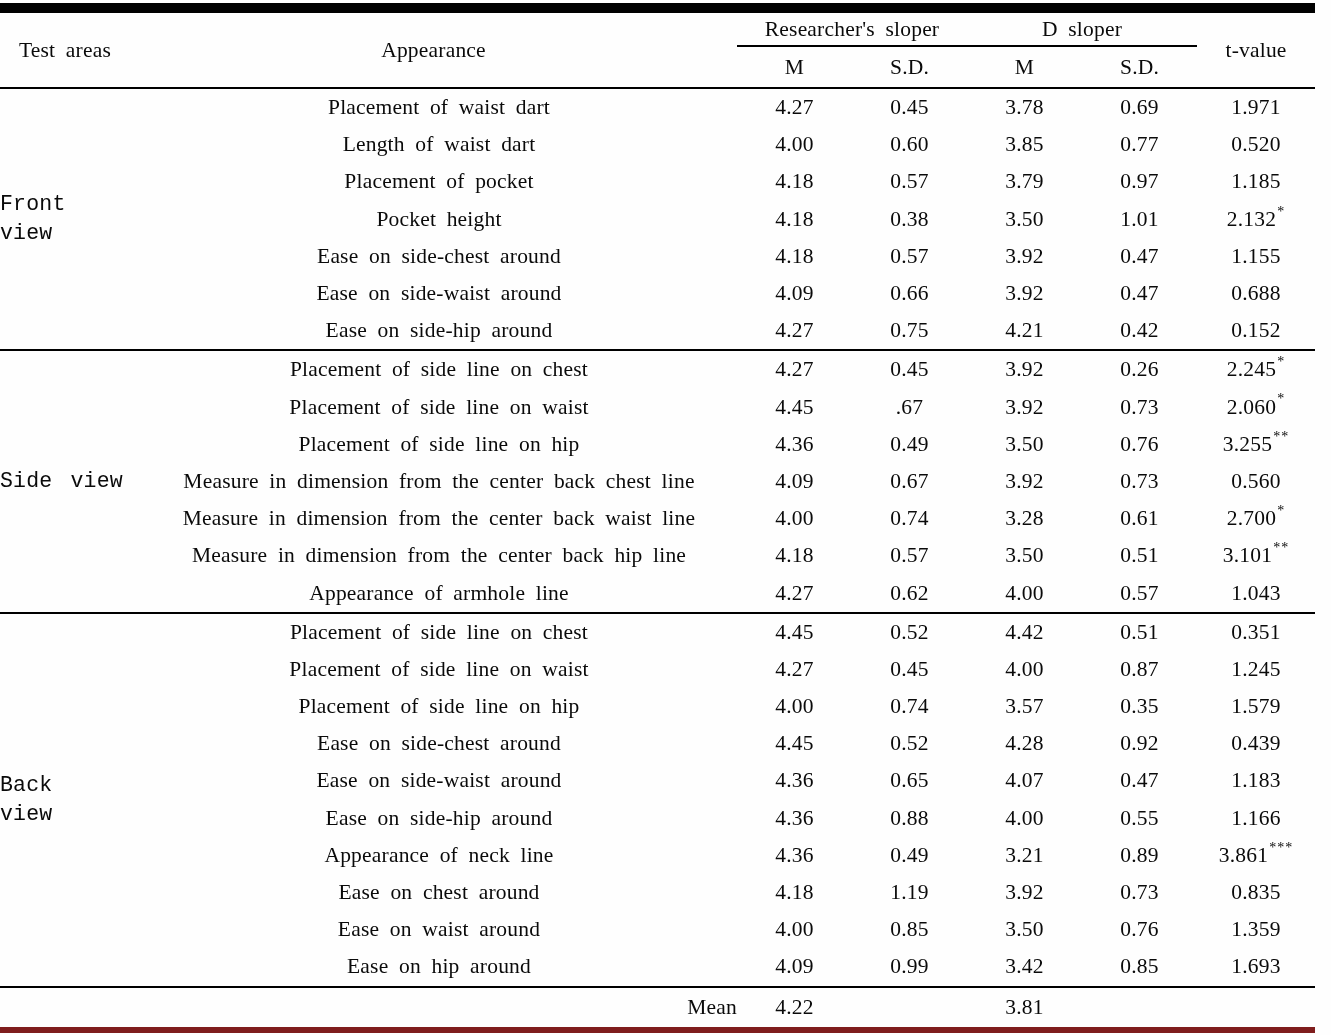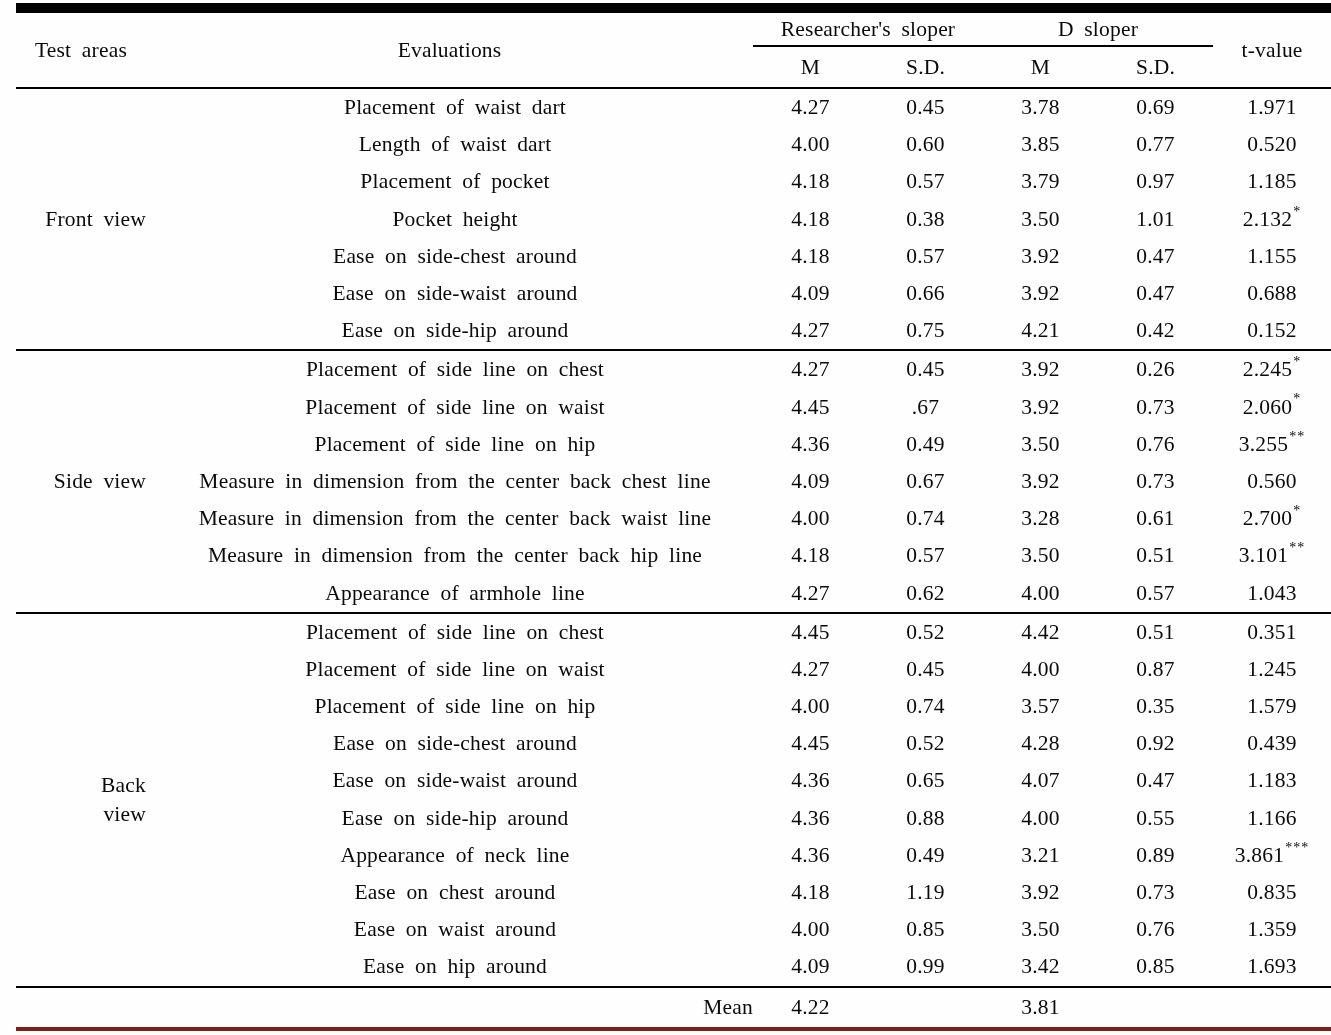--- a/index.html
+++ b/index.html
@@ -16,13 +16,13 @@
   }
   table.eval-table {
     position: absolute;
-    left: 16px;
+    left: 0;
     top: 3px;
     width: 1315px;
     border-collapse: collapse;
     table-layout: fixed;
     border-top: 10px solid #000;
-    border-bottom: 4px solid #7f1d1d;
+    border-bottom: 6px solid #7f1d1d;
     font-family: "Liberation Serif", "DejaVu Serif", serif;
     font-size: 21.5px;
     color: #0a0a0a;

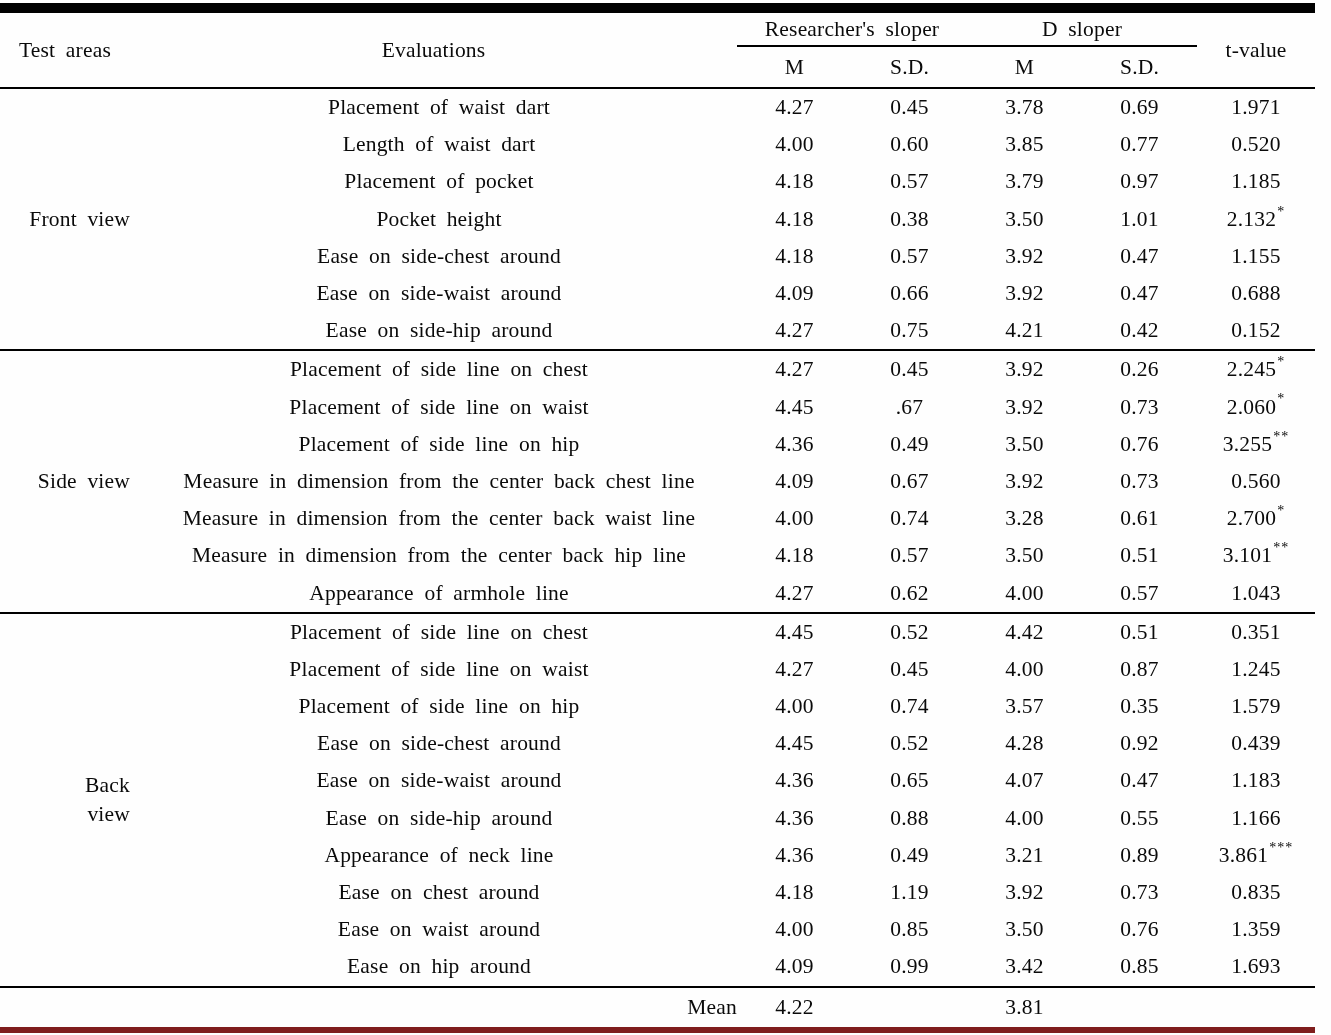--- a/index.html
+++ b/index.html
@@ -81,7 +81,7 @@
     <thead>
       <tr class="r1">
         <th rowspan="2" class="h-bottom">Test areas</th>
-        <th rowspan="2" class="h-bottom">Evaluations</th>
+        <th rowspan="2" class="h-bottom">Appearance</th>
         <th colspan="2" class="grp">Researcher's sloper</th>
         <th colspan="2" class="grp">D sloper</th>
         <th rowspan="2" class="h-bottom">t-value</th>

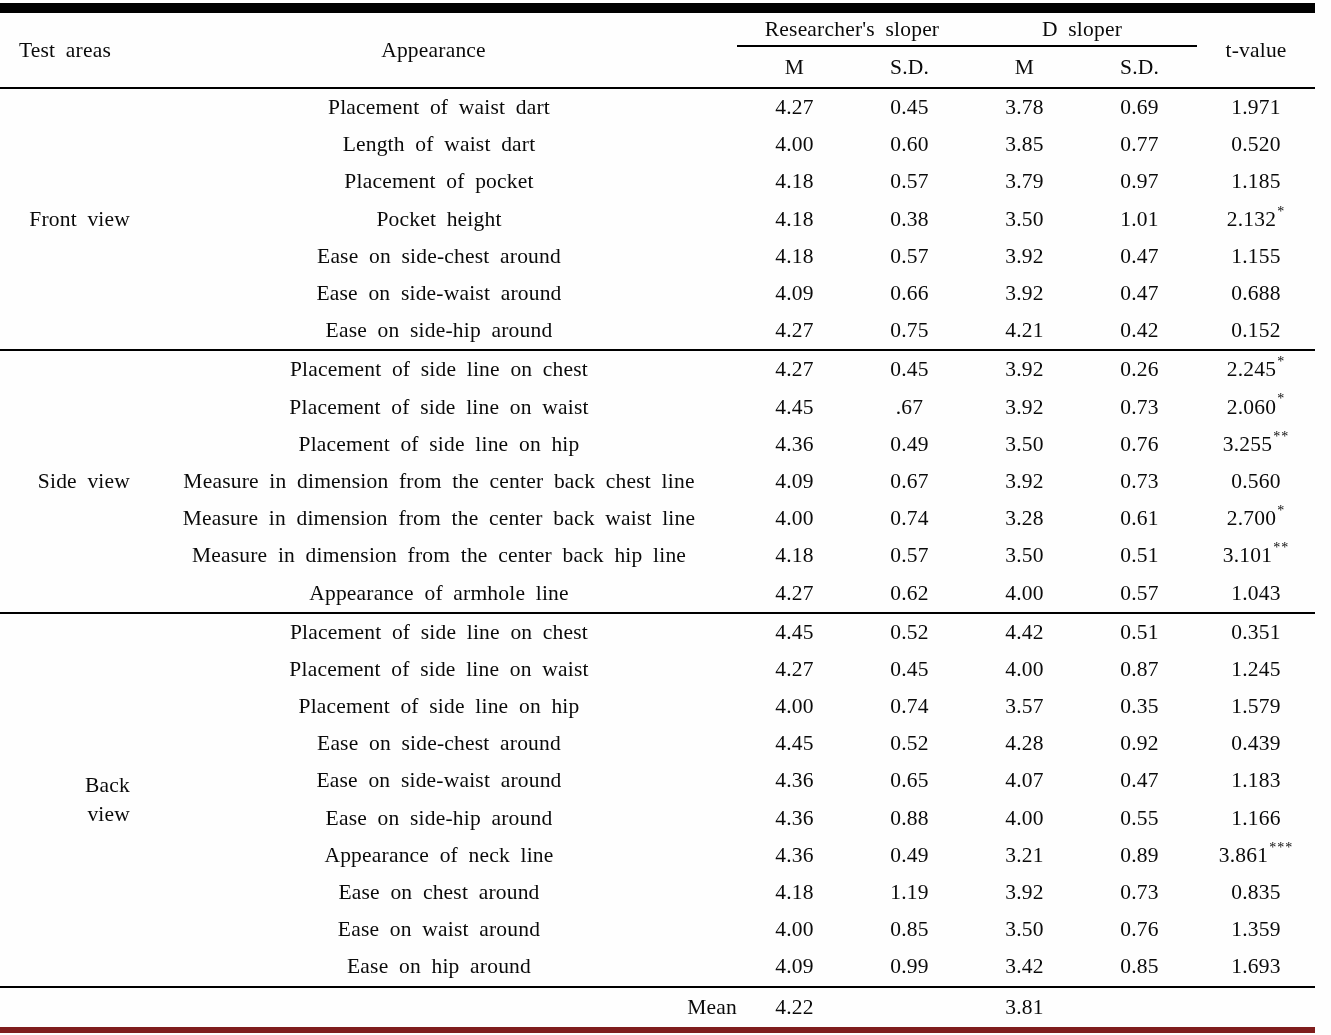--- a/index.html
+++ b/index.html
@@ -46,9 +46,10 @@
   }
   td.eval { text-align: center; padding-left: 11px; }
   td.area-cell {
-    text-align: right;
+    text-align: left;
     white-space: pre-line;
     line-height: 1.35;
+    font-family: Liberation Mono, monospace;
   }
   tr.sep td { border-top: 2px solid #000; }
   tr.mean-row td { height: 39px; }

